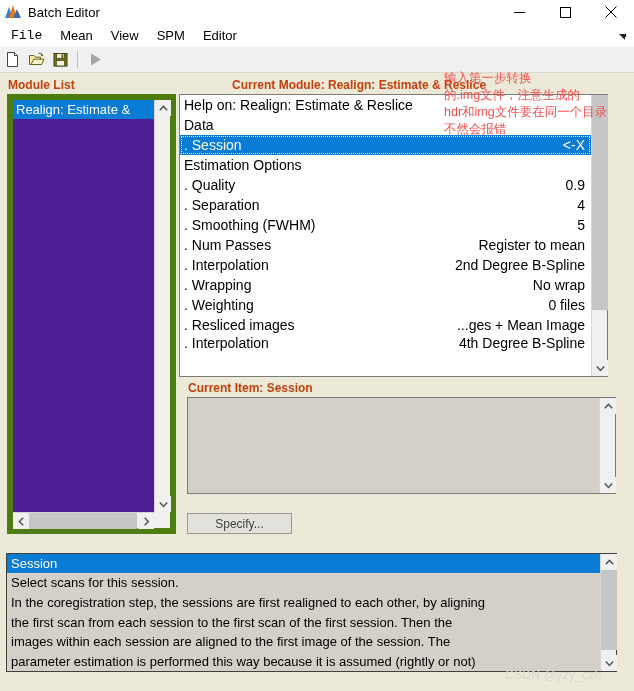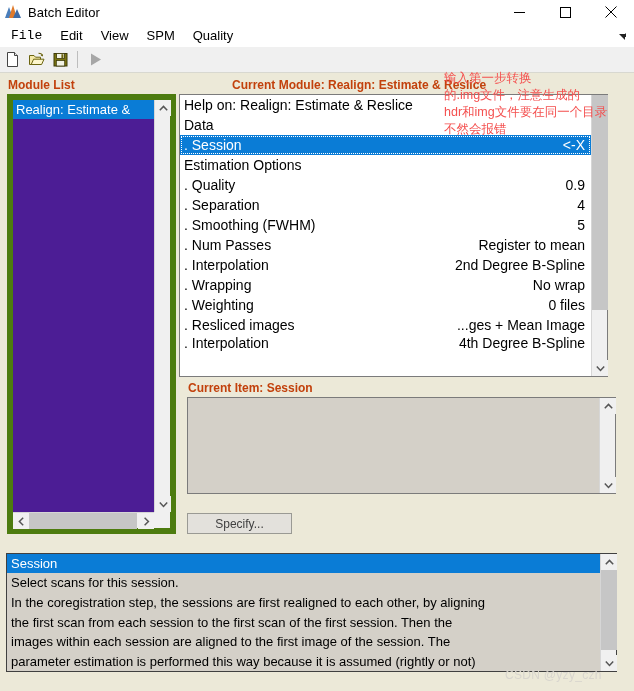--- a/index.html
+++ b/index.html
@@ -275,7 +275,7 @@
 
   <div class="menubar">
     <div class="menu-item">File</div>
-    <div class="menu-item">Edit</div>
+    <div class="menu-item">Mean</div>
     <div class="menu-item">View</div>
     <div class="menu-item">SPM</div>
     <div class="menu-item">Quality</div>

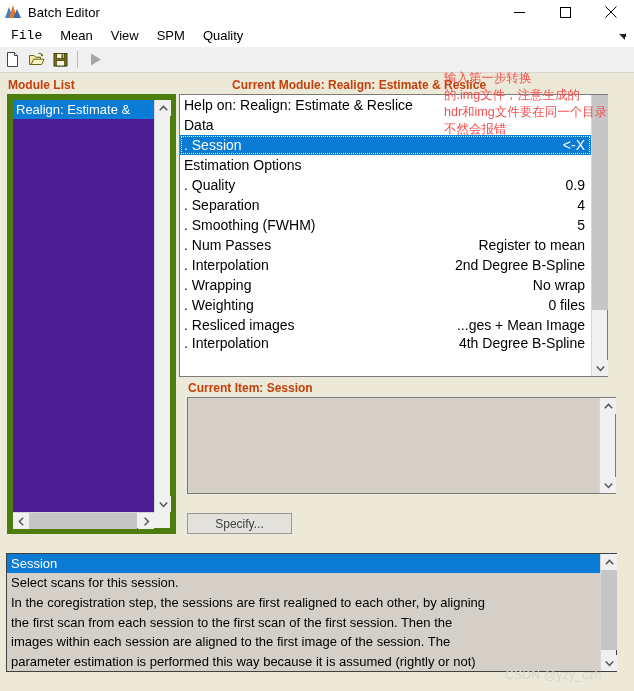--- a/index.html
+++ b/index.html
@@ -278,7 +278,7 @@
     <div class="menu-item">Mean</div>
     <div class="menu-item">View</div>
     <div class="menu-item">SPM</div>
-    <div class="menu-item">Quality</div>
+    <div class="menu-item">Editor</div>
     <div class="undock">
       <svg width="12" height="12" viewBox="0 0 12 12">
         <path d="M3 3 L9 3 L9 9 Z" fill="#222"></path>

